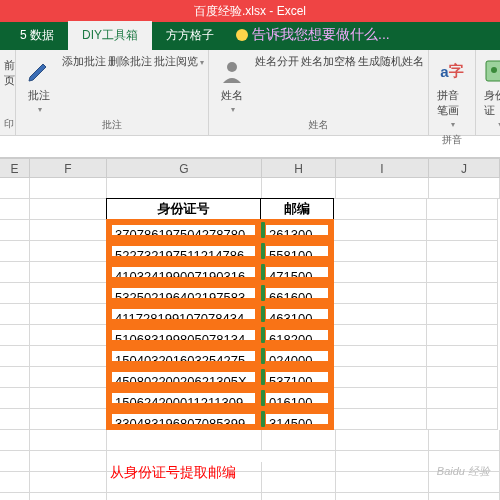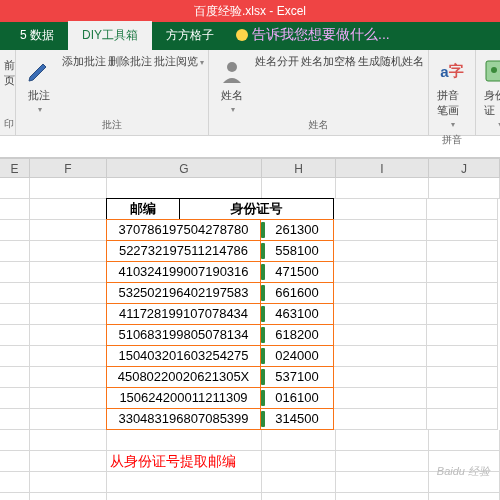--- a/index.html
+++ b/index.html
@@ -182,8 +182,8 @@
       <div class="row">
         <div class="cell cE"></div>
         <div class="cell cF"></div>
+        <div class="cell cG hdr-cell">身份证号</div>
         <div class="cell cH hdr-cell">邮编</div>
-        <div class="cell cG hdr-cell">身份证号</div>
         <div class="cell cI"></div>
         <div class="cell cJ"></div>
       </div>

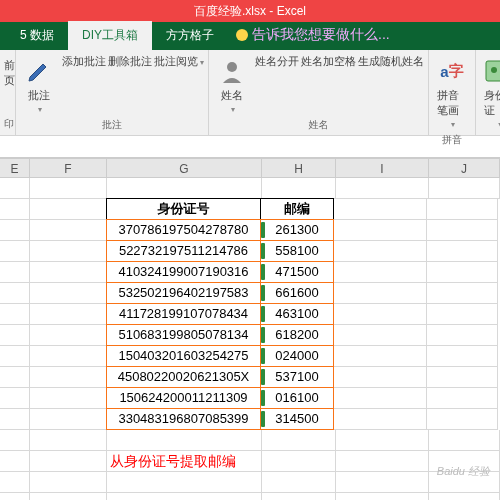--- a/index.html
+++ b/index.html
@@ -31,7 +31,7 @@
 .cH{width:74px}
 .cI{width:93px}
 .cJ{width:71px}
-.data-cell{border:1px solid #f97316;margin:-1px 0 0 -1px;padding:0 3px;text-align:center;background:#fff}
+.data-cell{border:6px solid #f97316;margin:-1px 0 0 -1px;padding:0 3px;text-align:left;background:#fff}
 .hdr-cell{border:1px solid #000;margin:-1px 0 0 -1px;font-weight:bold;text-align:center;background:#fff}
 .marker{position:absolute;width:4px;height:16px;background:#2e8b3d;border-radius:1px}
 .note{color:#ff0000;font-size:14px;padding-left:3px}

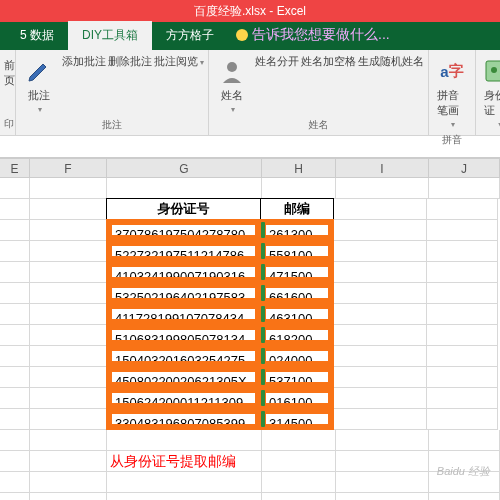--- a/index.html
+++ b/index.html
@@ -278,7 +278,7 @@
       <div class="row">
         <div class="cell cE"></div>
         <div class="cell cF"></div>
-        <div class="cell cG" style="overflow: visible;"><span class="note">从身份证号提取邮编</span></div>
+        <div class="cell cG" style="overflow: visible; margin-top: 11px;"><span class="note">从身份证号提取邮编</span></div>
         <div class="cell cH"></div>
         <div class="cell cI"></div>
         <div class="cell cJ"></div>

